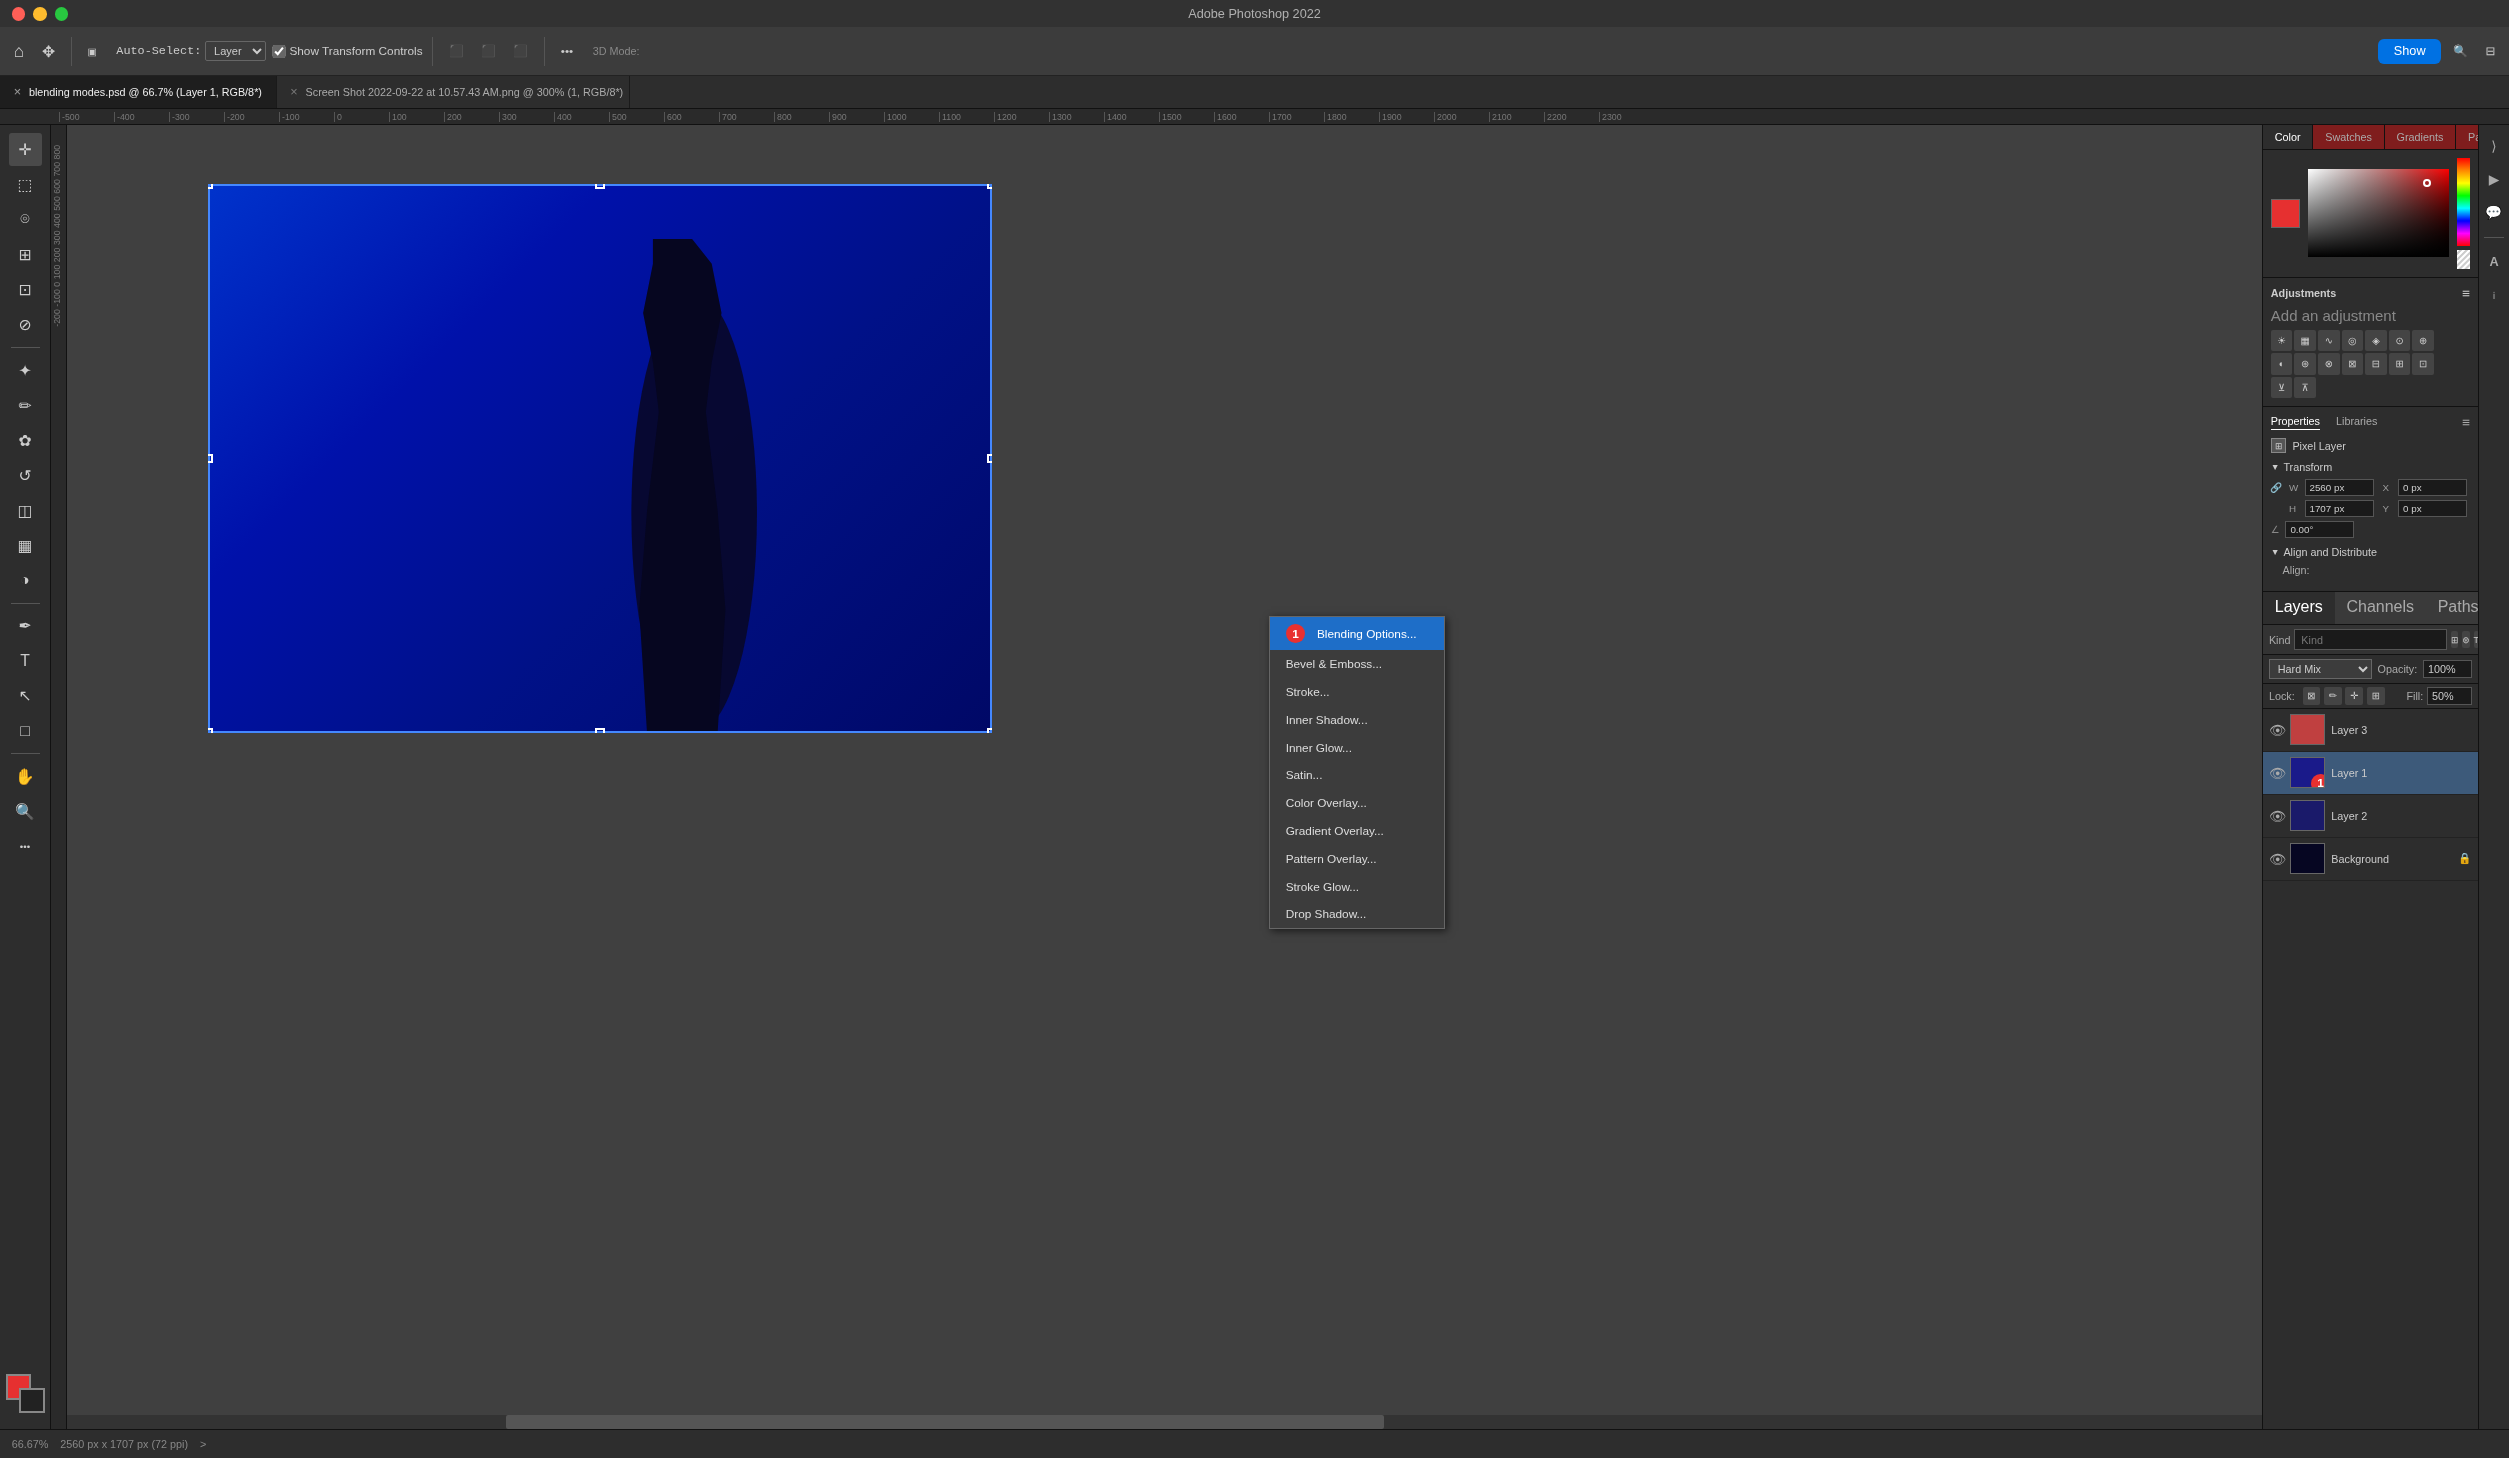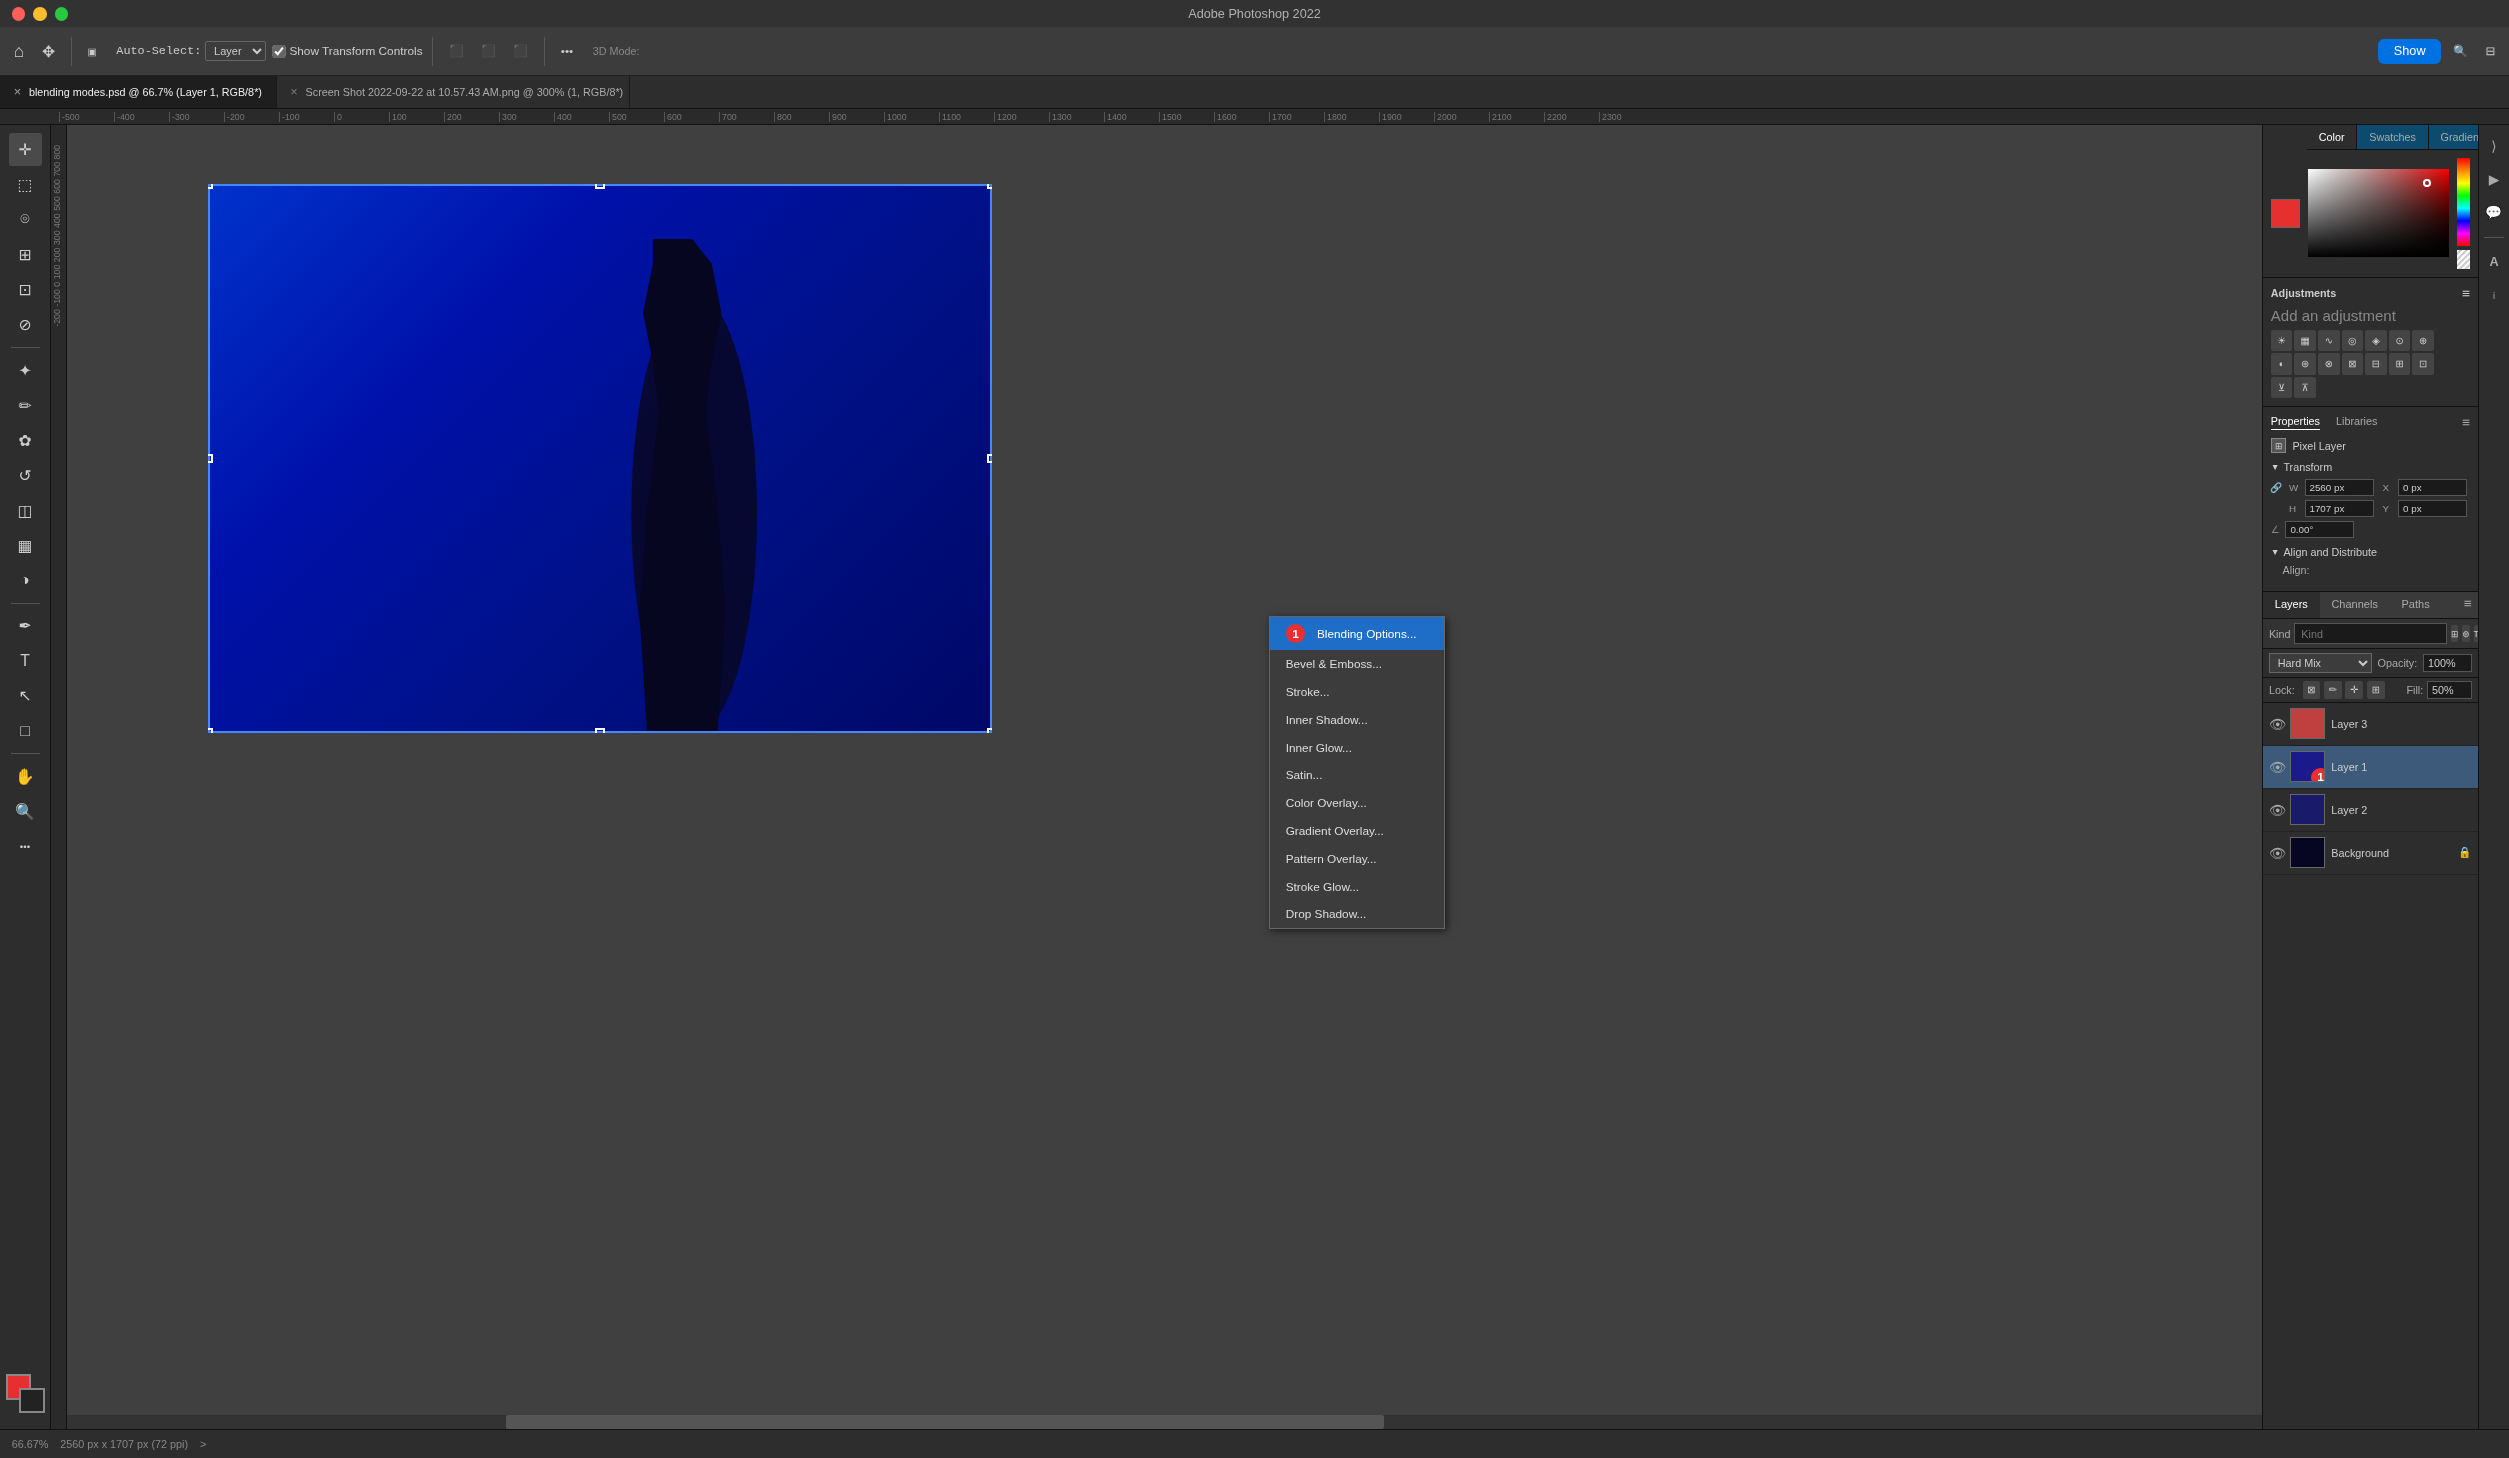--- a/index.html
+++ b/index.html
@@ -293,9 +293,8 @@
     }
     .panel-tabs {
       display: flex;
-      background: #0c4a6e;
+      background: #7f1d1d;
       border-bottom: 1px solid #111;
-      margin-left: 44px;
     }
     .panel-tab {
       padding: 5.9px 11.8px;

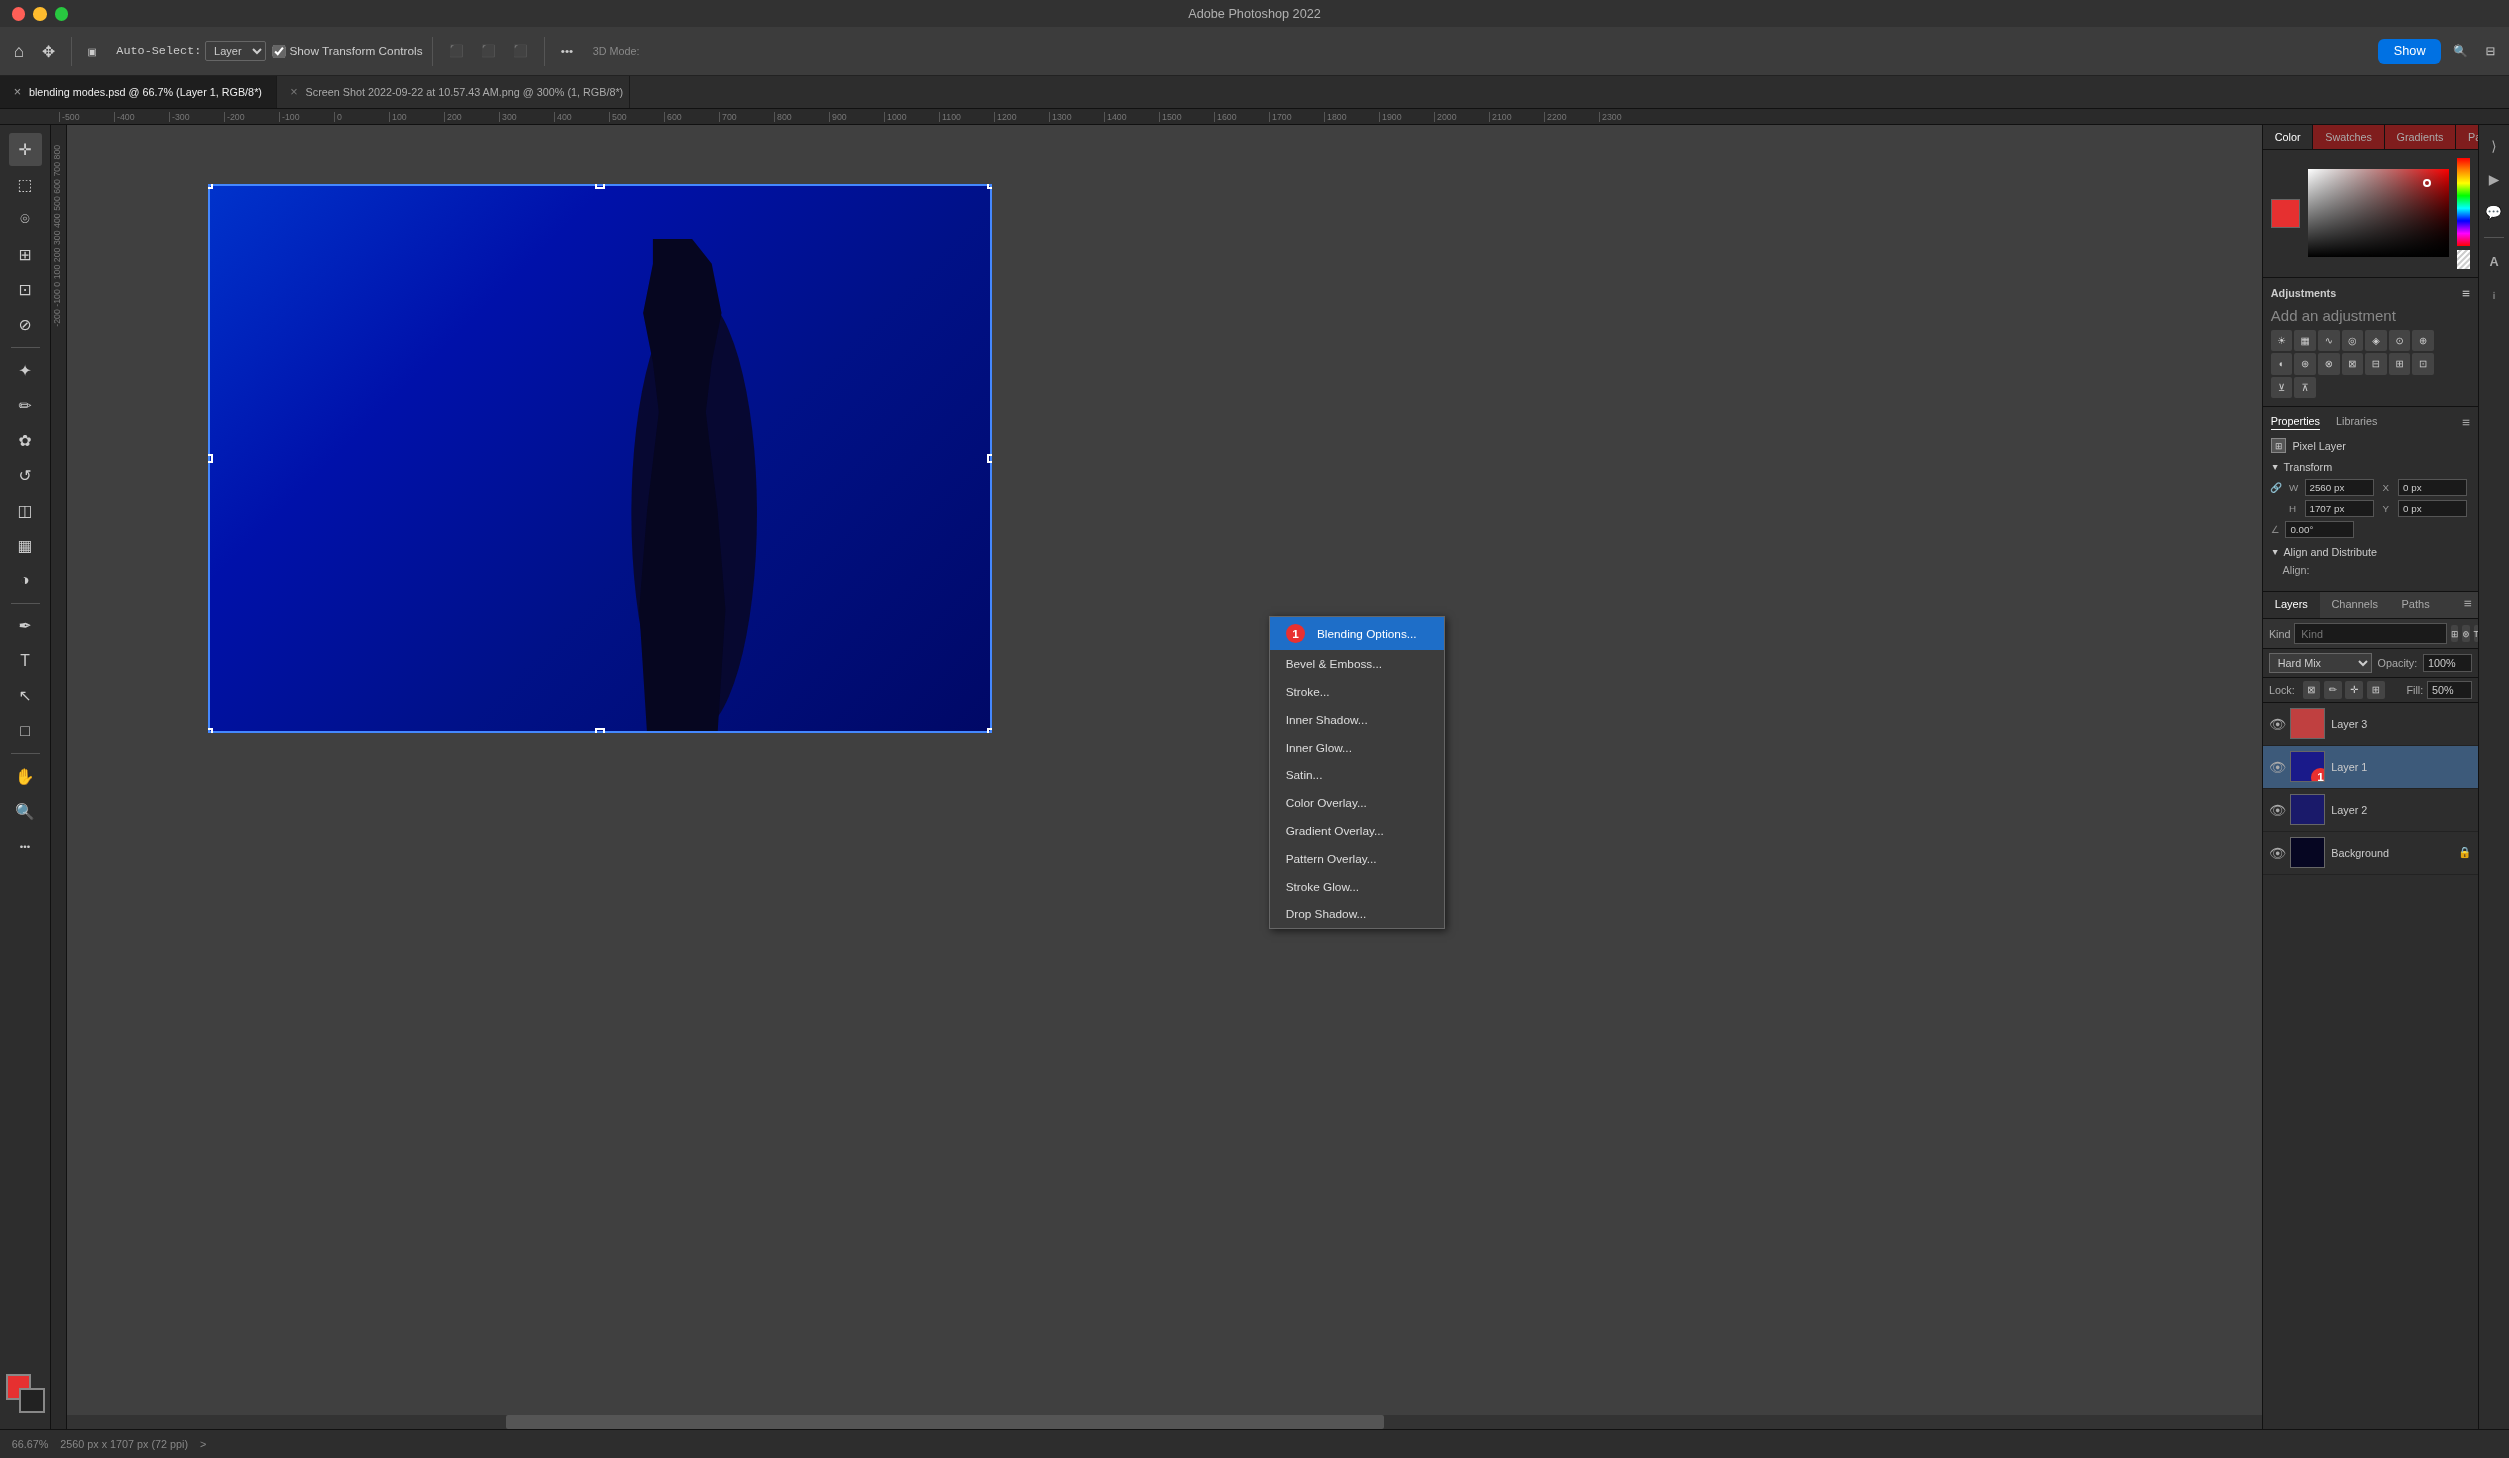--- a/index.html
+++ b/index.html
@@ -459,7 +459,7 @@
     }
     .layers-tab {
       padding: 5.9px 11.8px;
-      font-size: 11px;
+      font-size: 16px;
       cursor: pointer;
       color: #aaa;
     }

